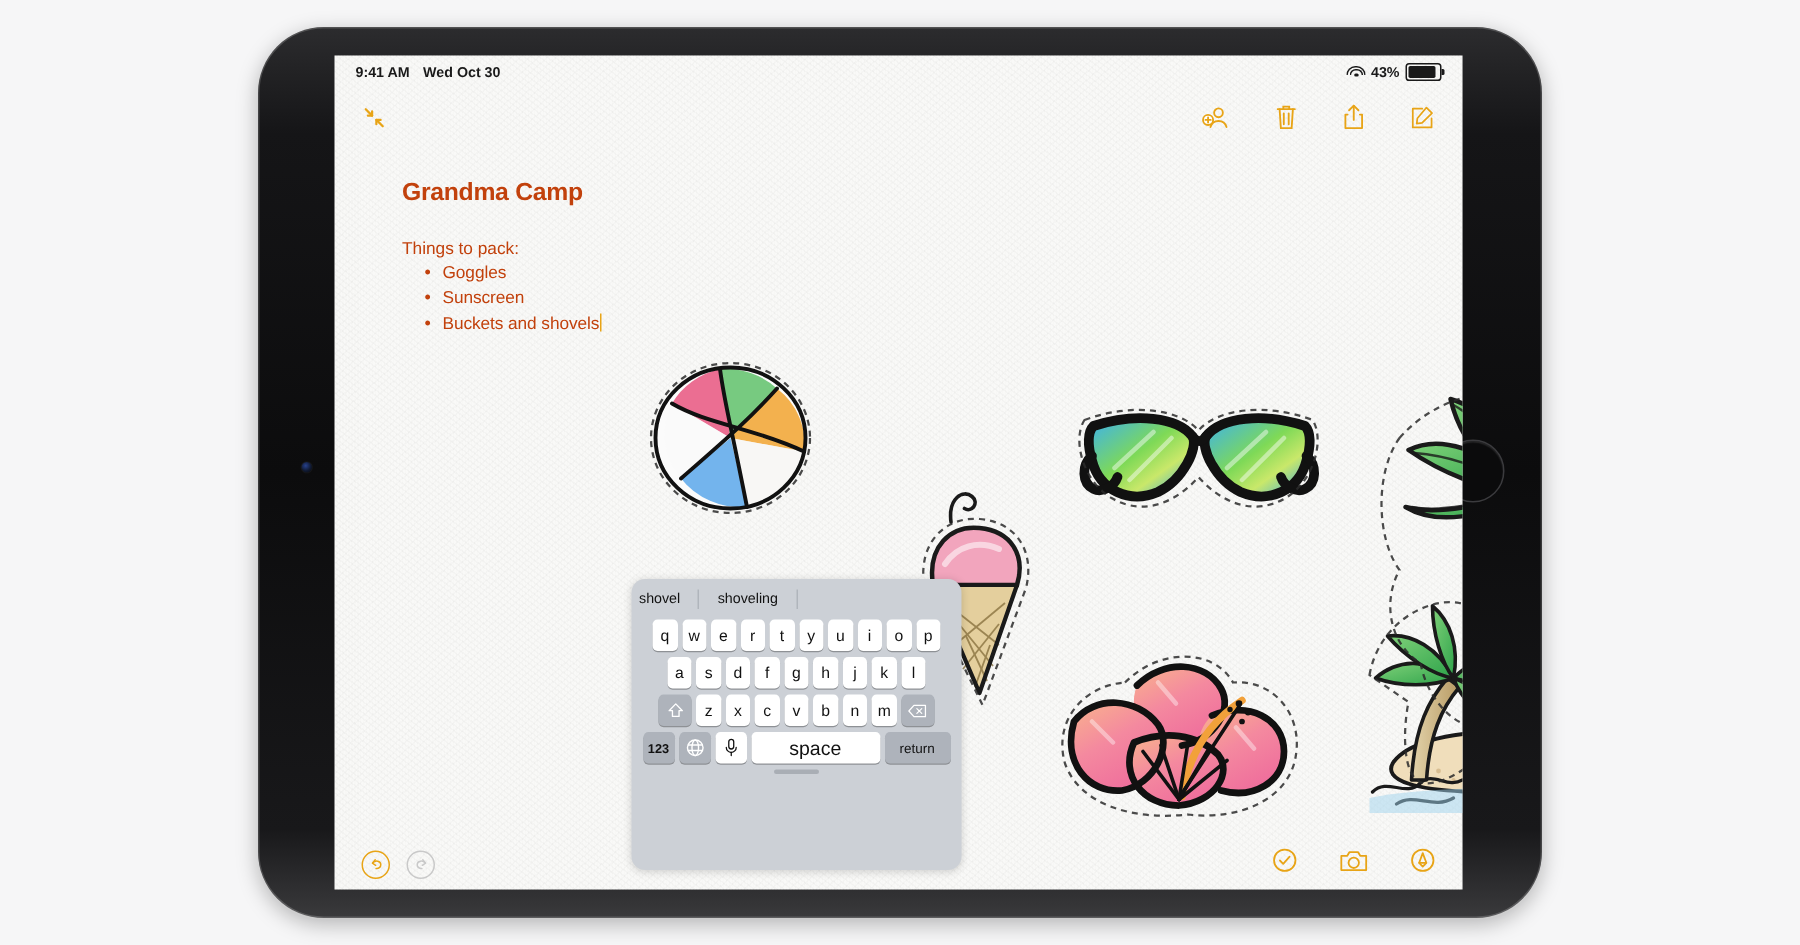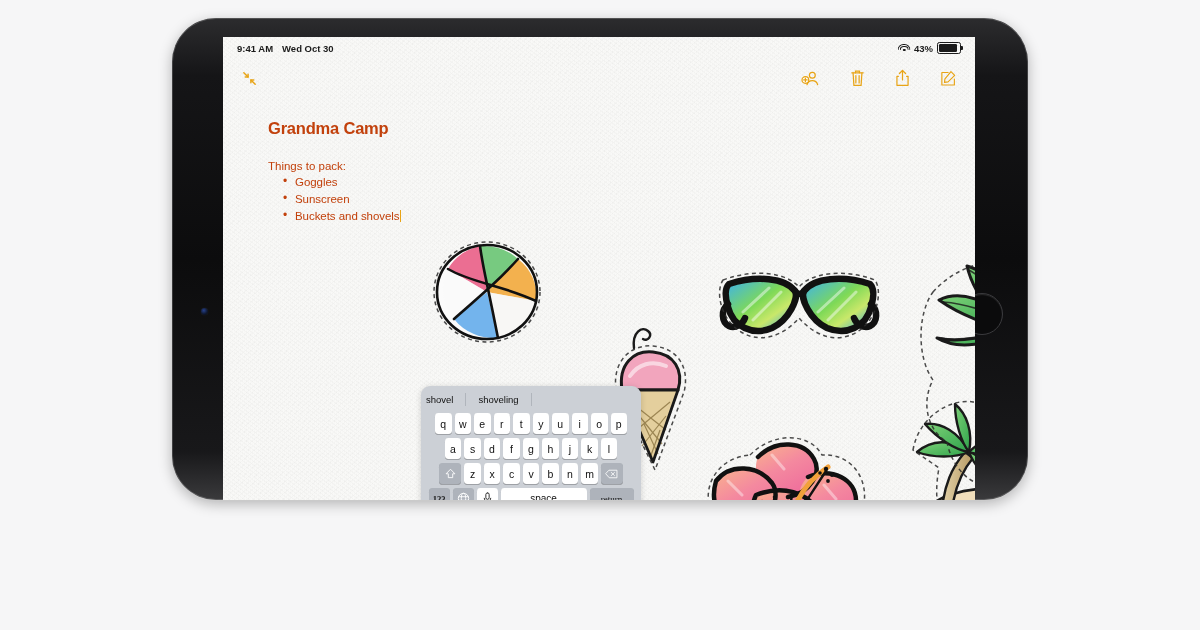--- a/index.html
+++ b/index.html
@@ -13,7 +13,7 @@
 
   
   #device{
-    position:absolute;left:172px;top:18px;width:856px;height:482px;
+    position:absolute;left:172px;top:18px;width:856px;height:594px;
     border-radius:44px;
     background:linear-gradient(180deg,#2c2c2e 0%,#151517 12%,#0c0c0d 50%,#18181a 90%,#3a3a3c 100%);
     box-shadow:0 4px 14px rgba(0,0,0,.28), 0 1px 0 rgba(255,255,255,.55);

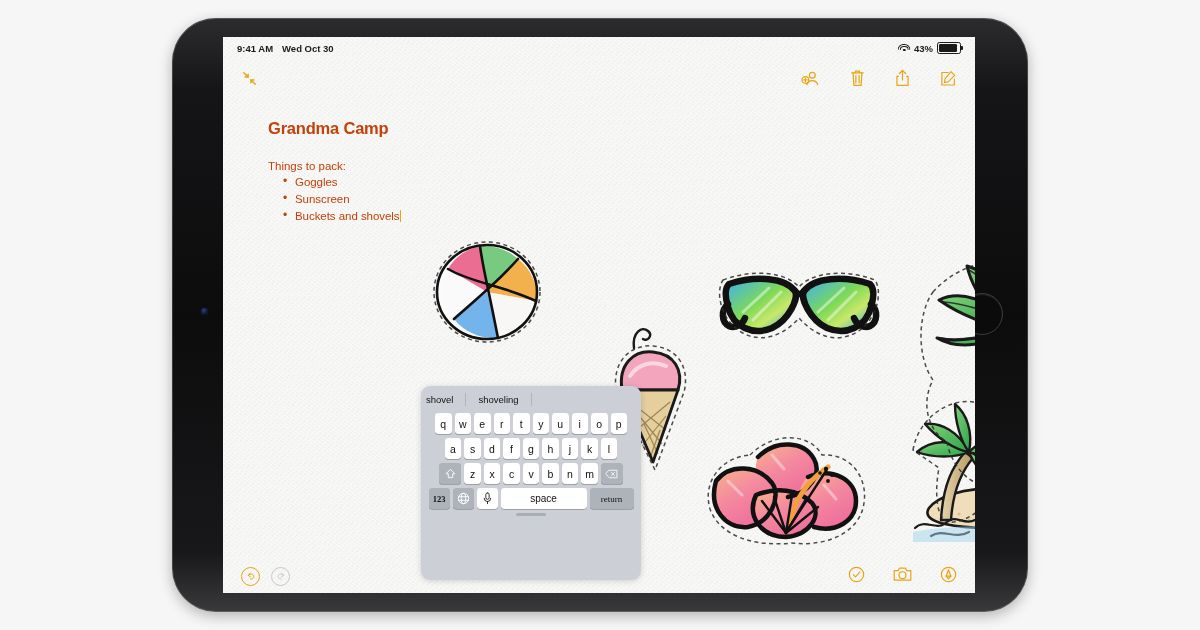--- a/index.html
+++ b/index.html
@@ -125,7 +125,7 @@
     display:flex;align-items:center;justify-content:center;
     width:16.5px;height:21px;cursor:pointer;user-select:none;
   }
-  .key.dark{background:#aeb3bb;font-family:Liberation Serif, serif;}
+  .key.dark{background:#aeb3bb;}
   .key.wide-shift{width:22px;}
   .key.wide-back{width:22px;}
   .key.fn{width:21px;height:21px;font-size:8.5px;font-weight:bold;}

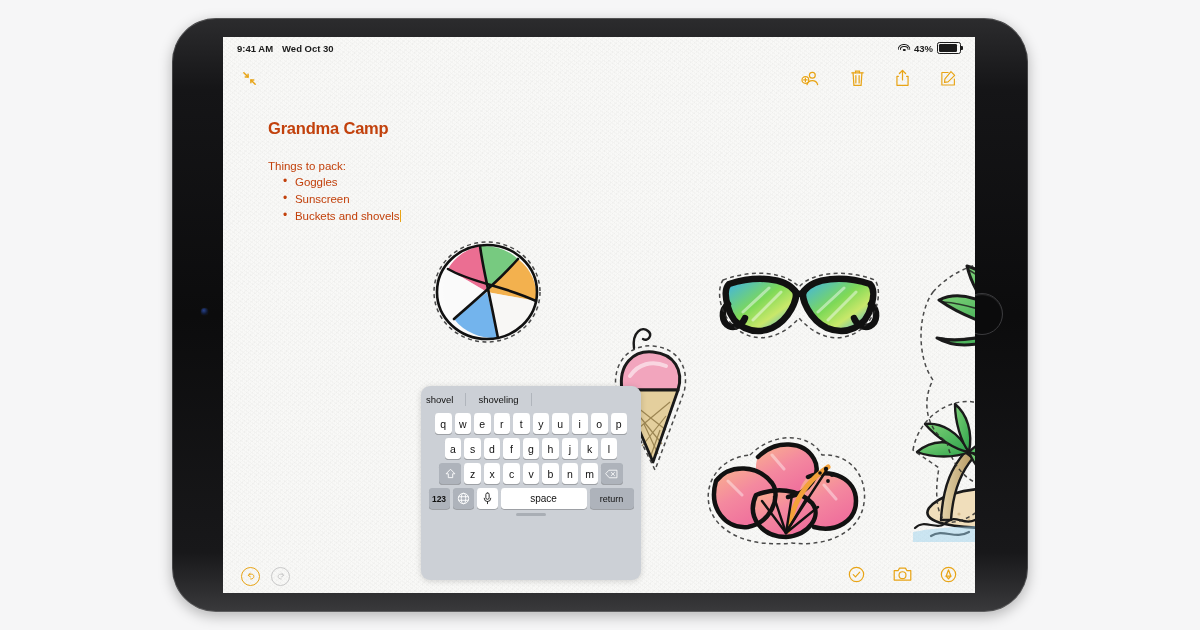--- a/index.html
+++ b/index.html
@@ -129,7 +129,7 @@
   .key.wide-shift{width:22px;}
   .key.wide-back{width:22px;}
   .key.fn{width:21px;height:21px;font-size:8.5px;font-weight:bold;}
-  .key.space{flex:1;max-width:86px;font-size:10px;}
+  .key.space{flex:1;max-width:86px;font-size:13px;}
   .key.ret{width:44px;font-size:9px;}
   #kb-handle{
     width:30px;height:3.4px;border-radius:2px;background:#a9aeb5;

